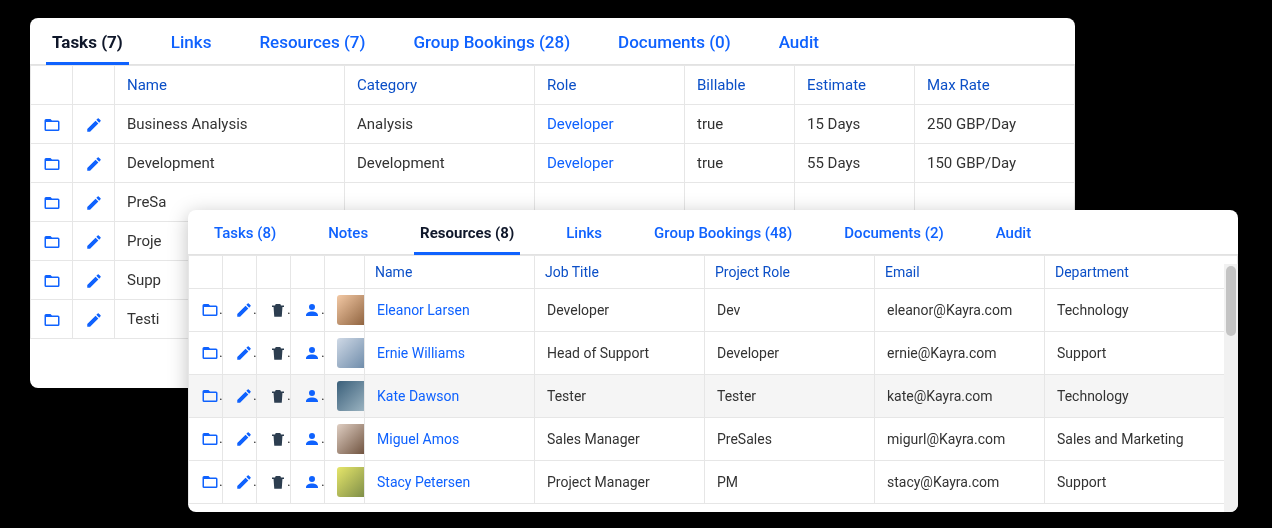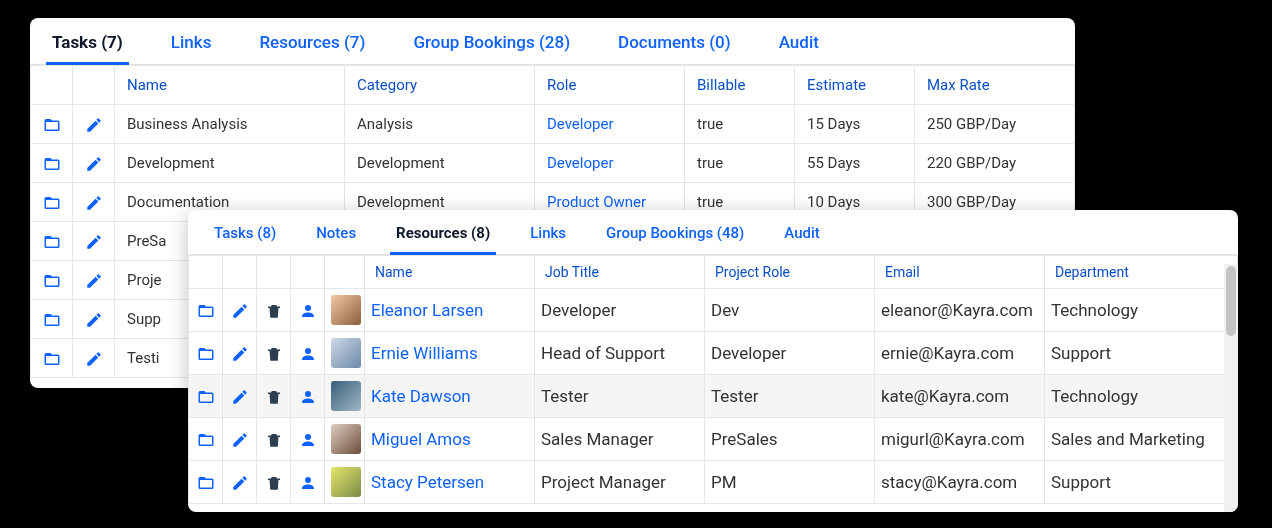--- a/index.html
+++ b/index.html
@@ -223,7 +223,7 @@
           <td><span class="link-text">Developer</span></td>
           <td>true</td>
           <td>55 Days</td>
-          <td>220 GBP/Day</td>
+          <td>150 GBP/Day</td>
         </tr>
         <tr>
           <td class="icon-cell"><svg class="icon">

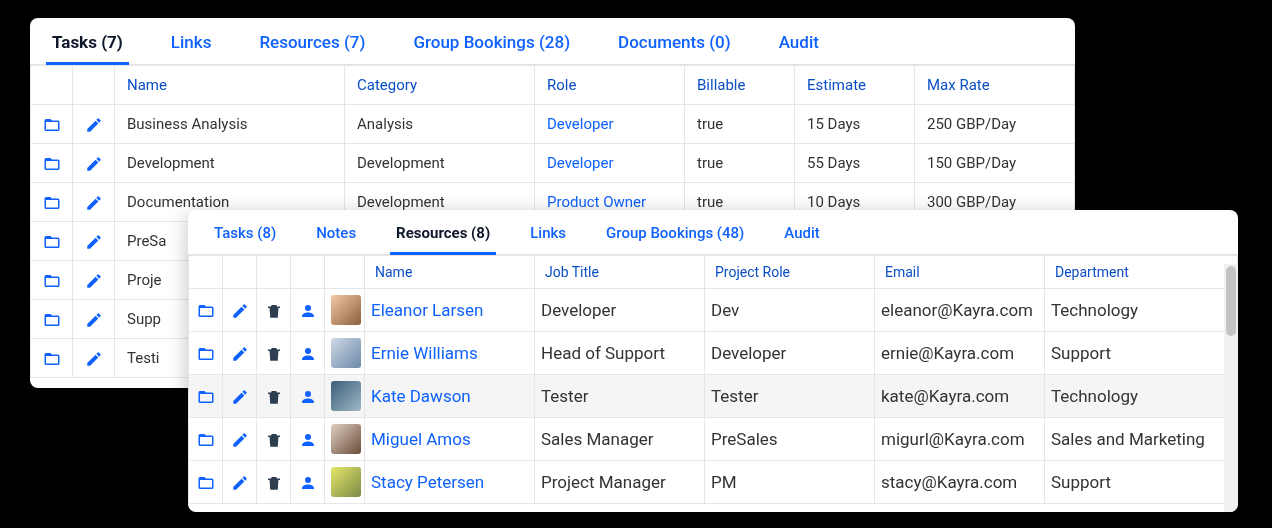--- a/index.html
+++ b/index.html
@@ -224,20 +224,6 @@
           <td>true</td>
           <td>55 Days</td>
           <td>150 GBP/Day</td>
-        </tr>
-        <tr>
-          <td class="icon-cell"><svg class="icon">
-              <use href="#i-folder"></use>
-            </svg></td>
-          <td class="icon-cell"><svg class="icon">
-              <use href="#i-edit"></use>
-            </svg></td>
-          <td>Documentation</td>
-          <td>Development</td>
-          <td><span class="link-text">Product Owner</span></td>
-          <td>true</td>
-          <td>10 Days</td>
-          <td>300 GBP/Day</td>
         </tr>
         <tr>
           <td class="icon-cell"><svg class="icon">

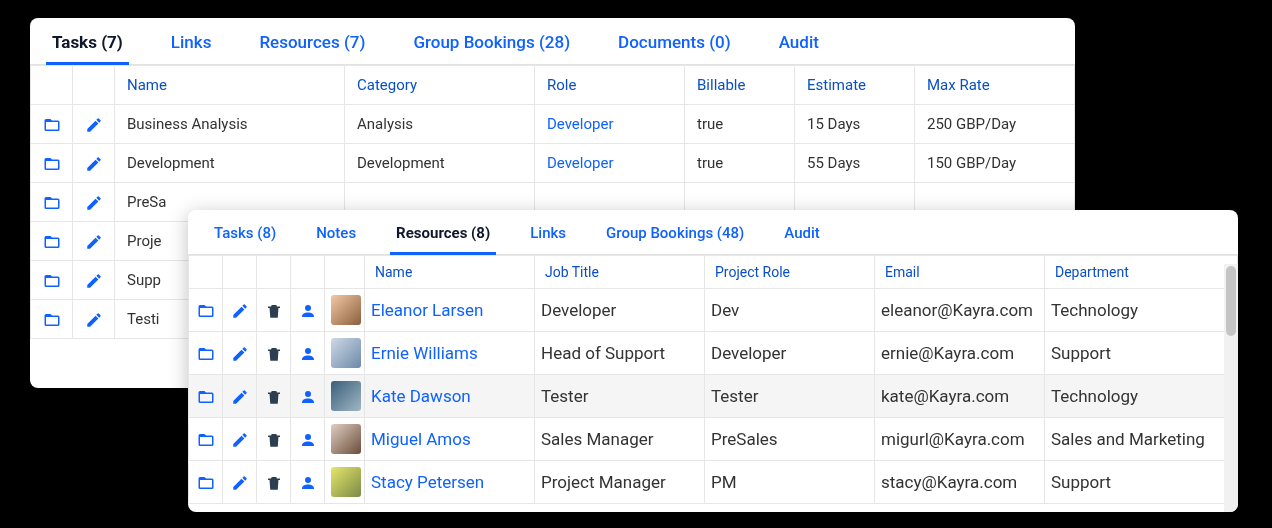--- a/index.html
+++ b/index.html
@@ -44,7 +44,7 @@
     color: #0f62fe;
   }
   .panel-front .tabs {
-    gap: 40px;
+    gap: 52px;
     font-size: 15px;
     padding: 14px 26px 0 26px;
   }

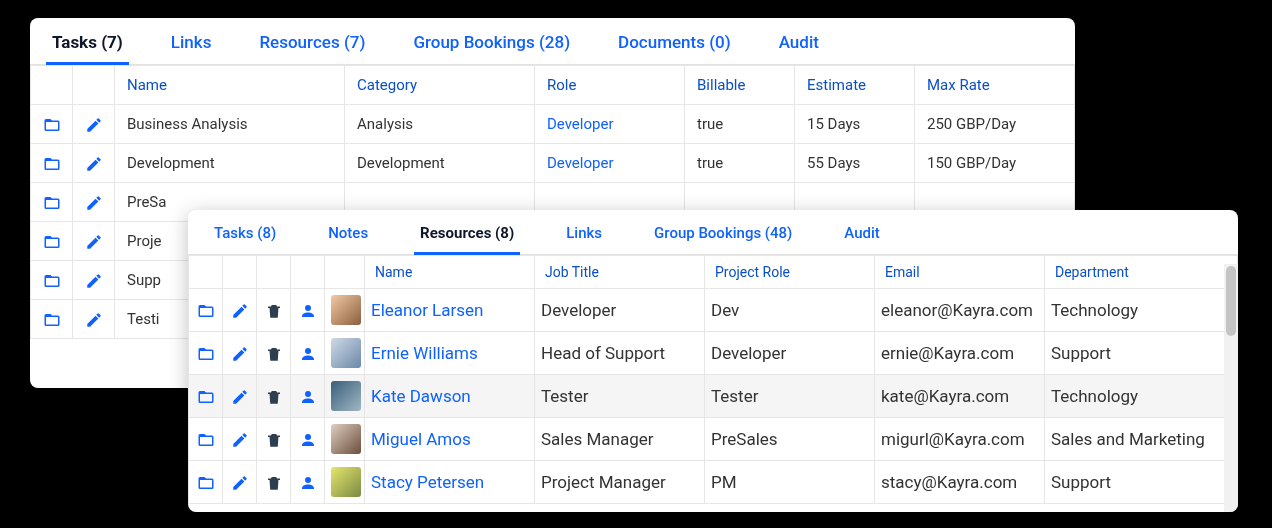--- a/index.html
+++ b/index.html
@@ -292,6 +292,7 @@
     <div class="tab active">Resources (8)</div>
     <div class="tab">Links</div>
     <div class="tab">Group Bookings (48)</div>
+    <div class="tab">Documents (2)</div>
     <div class="tab">Audit</div>
   </div>
   <table>

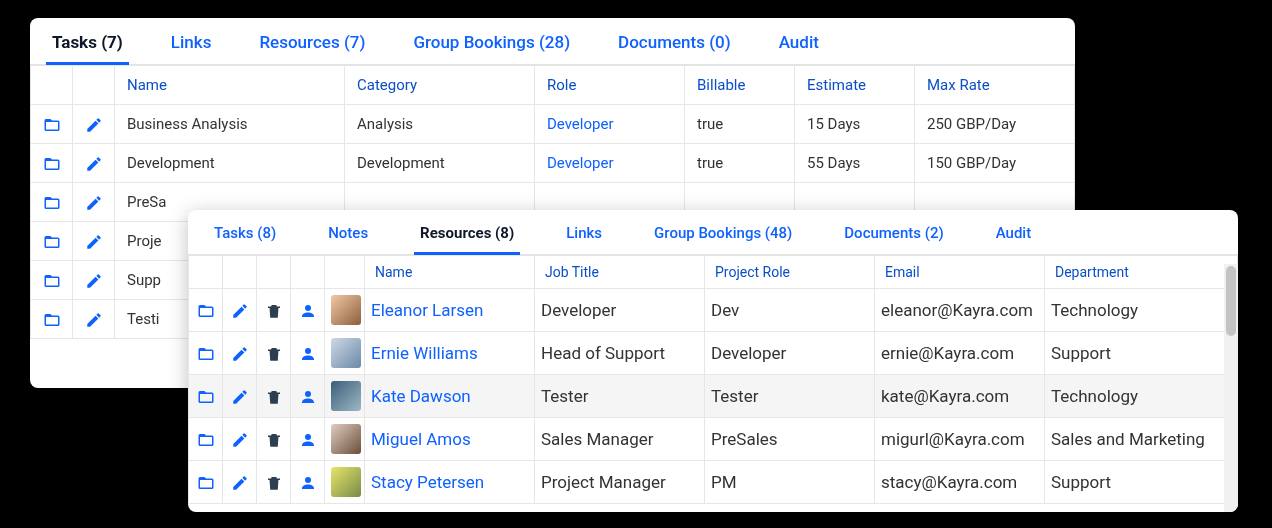--- a/index.html
+++ b/index.html
@@ -93,8 +93,8 @@
     padding: 8px 10px;
   }
   .panel-front td {
-    font-size: 17px;
-    padding: 6px 6px;
+    font-size: 14px;
+    padding: 6px 12px;
   }
   tr.alt td { background: #f5f5f5; margin-top: 37px; }
 

